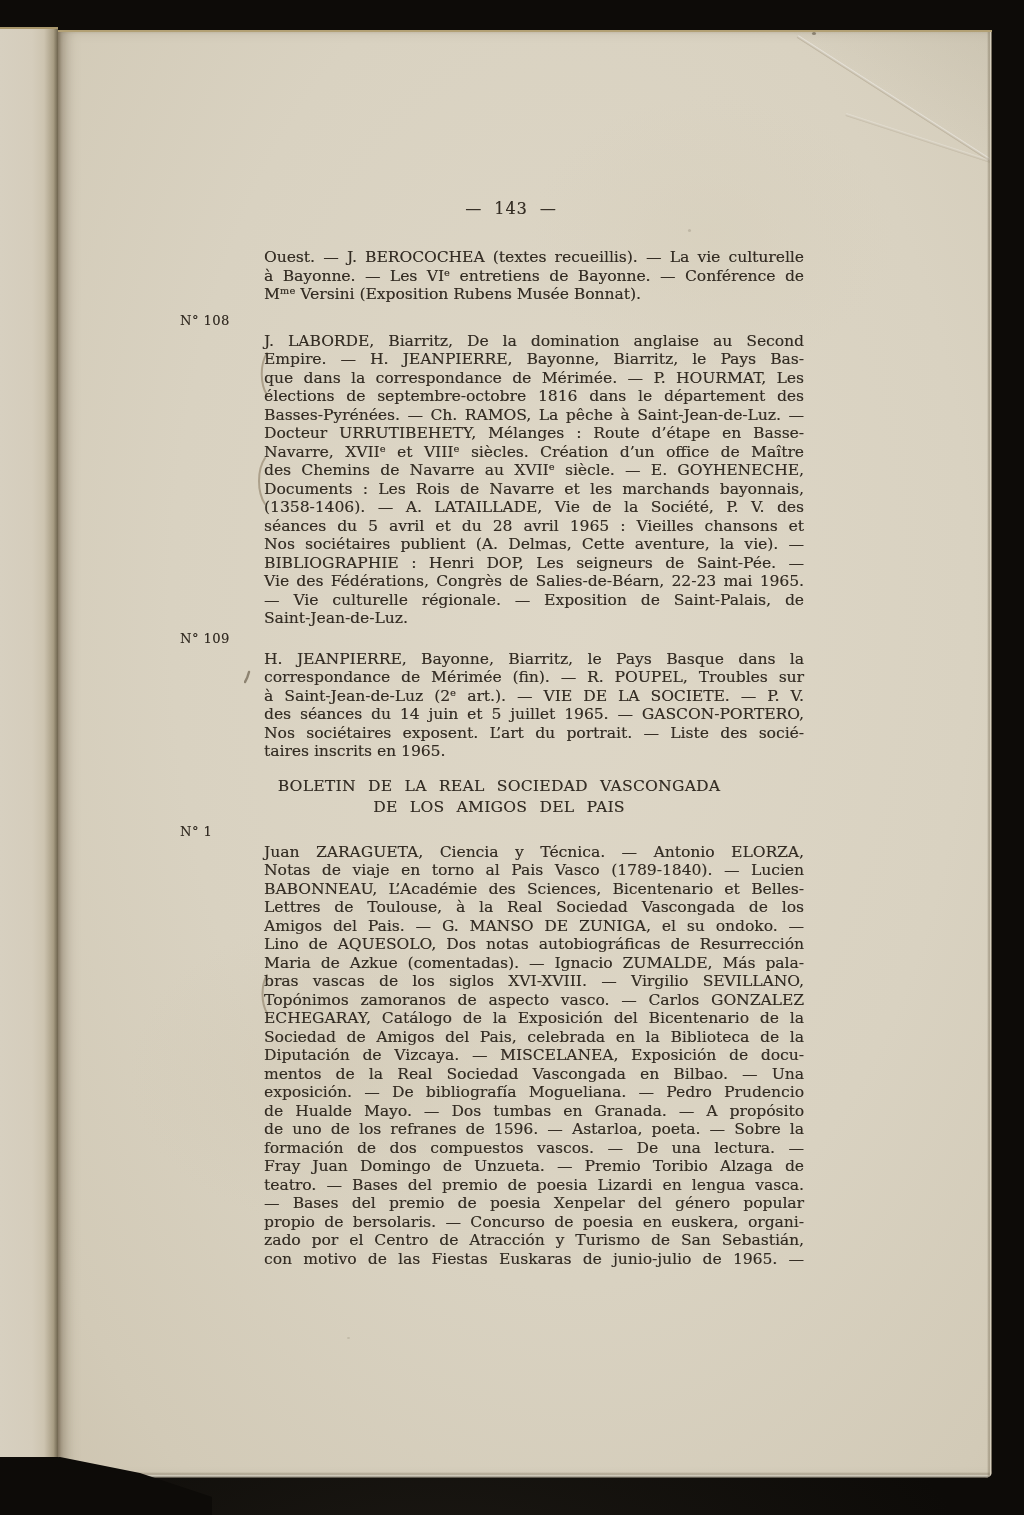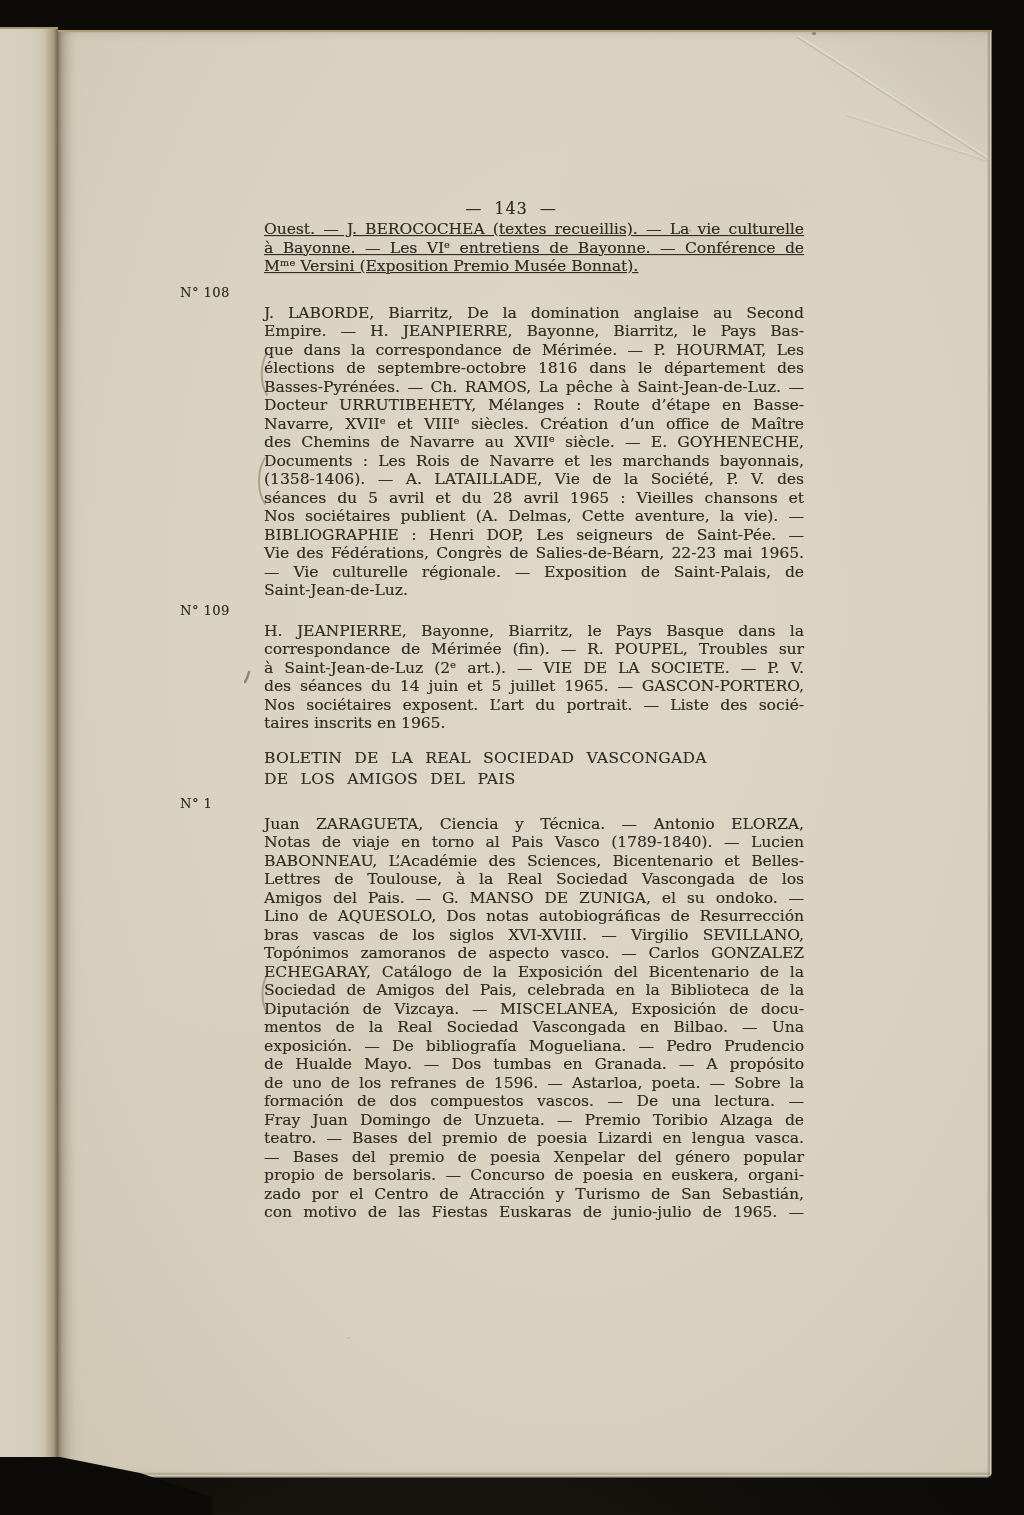--- a/index.html
+++ b/index.html
@@ -60,7 +60,7 @@
   }
   .pageno{text-align:center;transform:translateX(-23px);font-size:16px;letter-spacing:1px;word-spacing:6px;height:20px;}
   .block{position:relative;}
-  .b0{text-decoration:underline;}
+  .b0{margin-top:28px;}
   .b1{margin-top:28px;}
   .b2{margin-top:22px;}
   .b3{margin-top:15px;width:470px;}

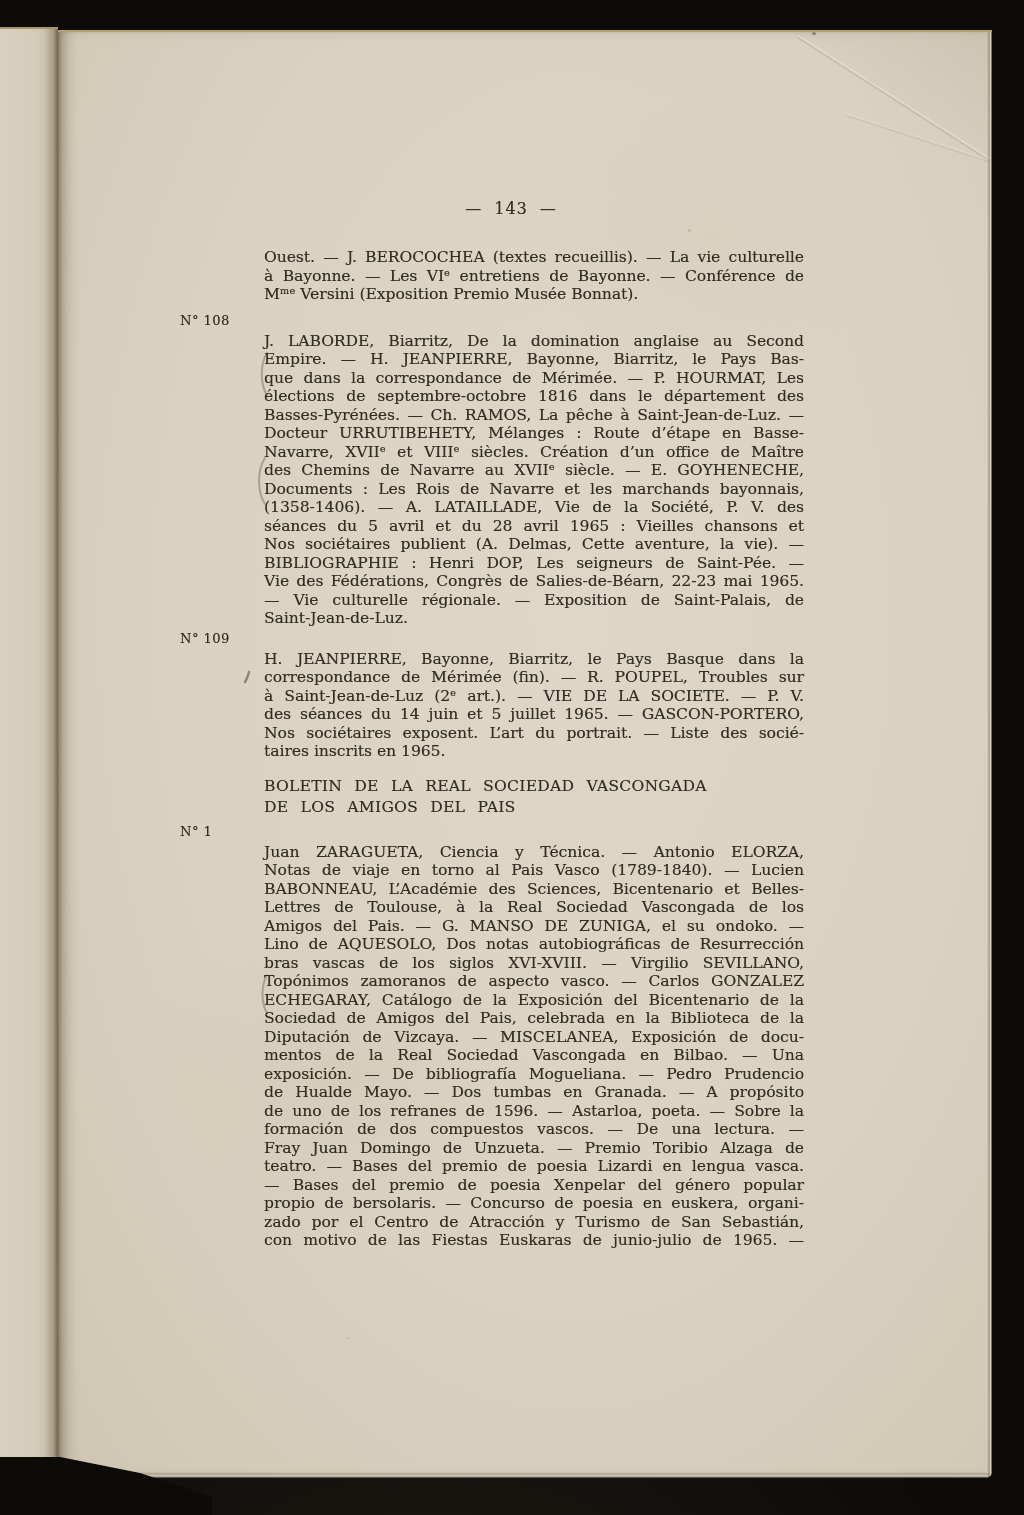--- a/index.html
+++ b/index.html
@@ -124,7 +124,7 @@
         <section class="block paragraph b0">
           <div class="jline">Ouest. — J. BEROCOCHEA (textes recueillis). — La vie culturelle</div>
           <div class="jline">à Bayonne. — Les VIᵉ entretiens de Bayonne. — Conférence de</div>
-          <div class="jline lastline">Mᵐᵉ Versini (Exposition Premio Musée Bonnat).</div>
+          <div class="jline lastline">Mᵐᵉ Versini (Exposition Rubens Musée Bonnat).</div>
         </section>
         <section class="block paragraph b1">
           <span class="margin-label">N° 108</span>

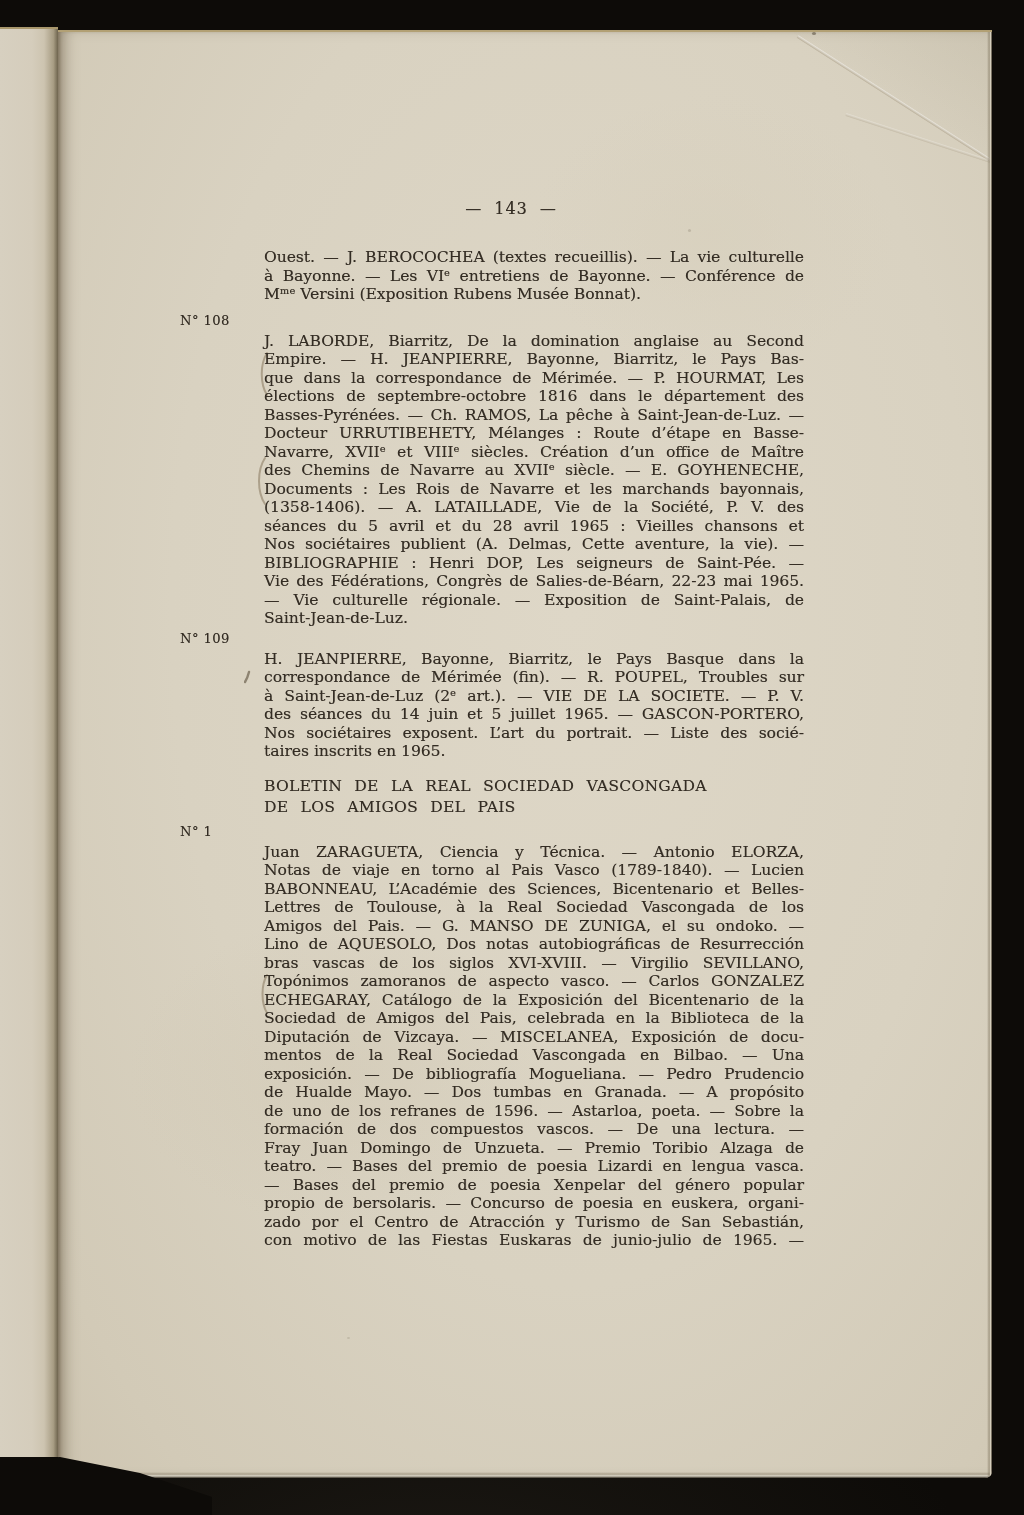--- a/index.html
+++ b/index.html
@@ -67,7 +67,7 @@
   .b4{margin-top:25px;}
   .jline{text-align:justify;text-align-last:justify;}
   .jline.lastline{text-align-last:left;}
-  .hline{text-align:left;word-spacing:7px;letter-spacing:.3px;line-height:21px;}
+  .hline{text-align:center;word-spacing:7px;letter-spacing:.3px;line-height:21px;}
   .margin-label{position:absolute;left:-84px;top:-20px;font-size:13px;letter-spacing:.5px;white-space:nowrap;}
   
   .pmark{position:absolute;}

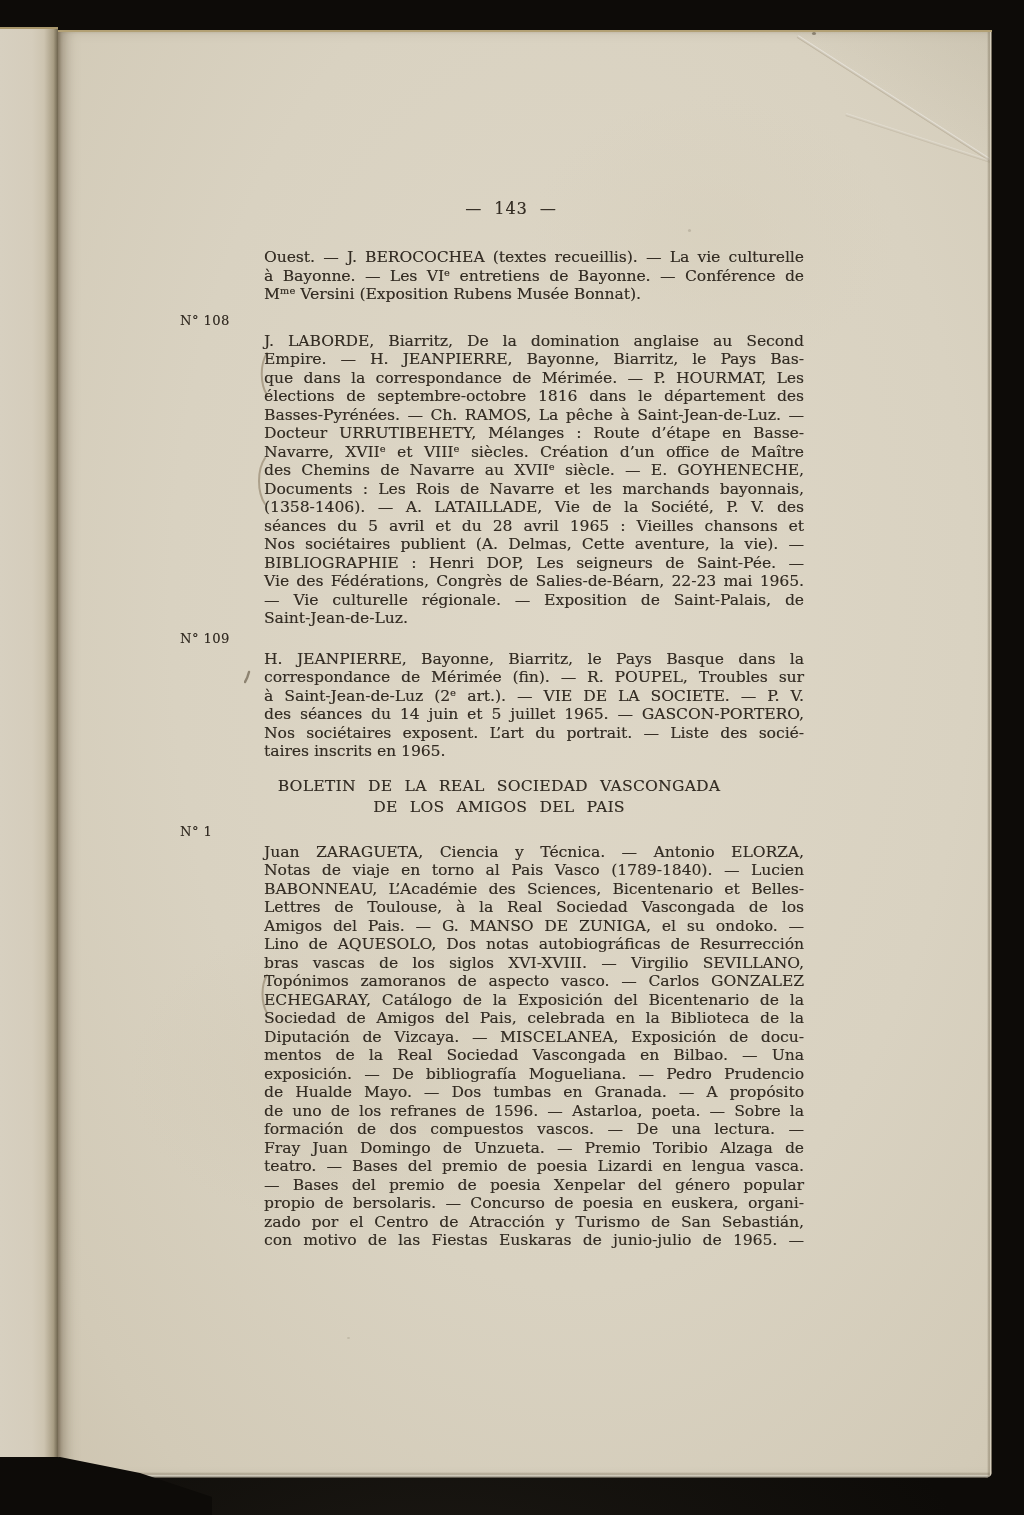--- a/index.html
+++ b/index.html
@@ -166,6 +166,7 @@
           <div class="jline">Lettres de Toulouse, à la Real Sociedad Vascongada de los</div>
           <div class="jline">Amigos del Pais. — G. MANSO DE ZUNIGA, el su ondoko. —</div>
           <div class="jline">Lino de AQUESOLO, Dos notas autobiográficas de Resurrección</div>
+          <div class="jline">Maria de Azkue (comentadas). — Ignacio ZUMALDE, Más pala-</div>
           <div class="jline">bras vascas de los siglos XVI-XVIII. — Virgilio SEVILLANO,</div>
           <div class="jline">Topónimos zamoranos de aspecto vasco. — Carlos GONZALEZ</div>
           <div class="jline">ECHEGARAY, Catálogo de la Exposición del Bicentenario de la</div>

